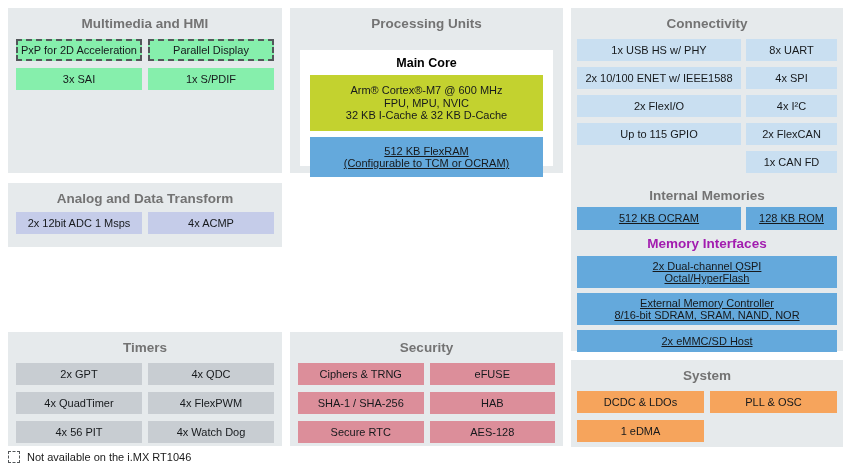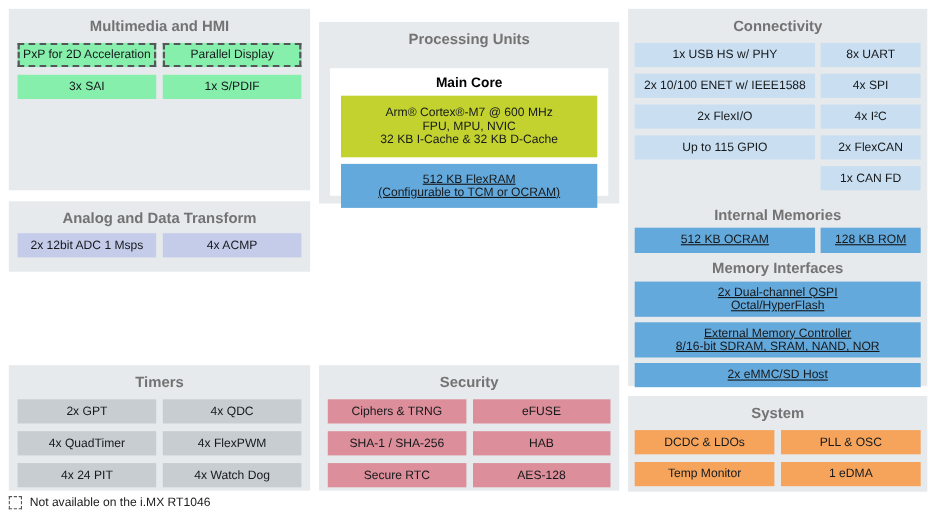--- a/index.html
+++ b/index.html
@@ -83,7 +83,7 @@
     </div>
   </div>
 
-  <div class="panel" style="left:290px; top:20px; width:273px; height:165px;">
+  <div class="panel" style="left:290px; top:8px; width:273px; height:165px;">
     <div class="panel-title">Processing Units</div>
     <div class="whitebox">
       <div class="subtitle">Main Core</div>

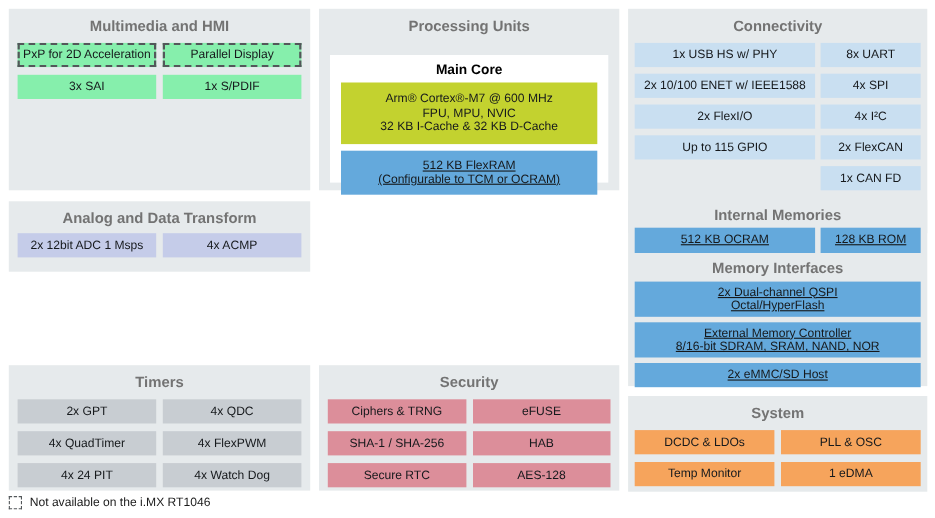--- a/index.html
+++ b/index.html
@@ -59,7 +59,7 @@
   .mem-wrap { margin:0 6px; }
   .mem-int-grid { display:grid; grid-template-columns:164px 1fr; column-gap:5px; margin-top:4px; }
   .mem-int-grid .blk { height:23px; }
-  .mem-title2 { text-align:center; font-weight:bold; font-size:13.5px; color:#737373; padding-top:6px; line-height:15px; }
+  .mem-title2 { text-align:center; font-weight:bold; font-size:13.5px; color:#a21caf; padding-top:6px; line-height:15px; }
   .mem-stack .blk { margin-top:5px; }
   .mem-stack .tall { height:32px; }
 

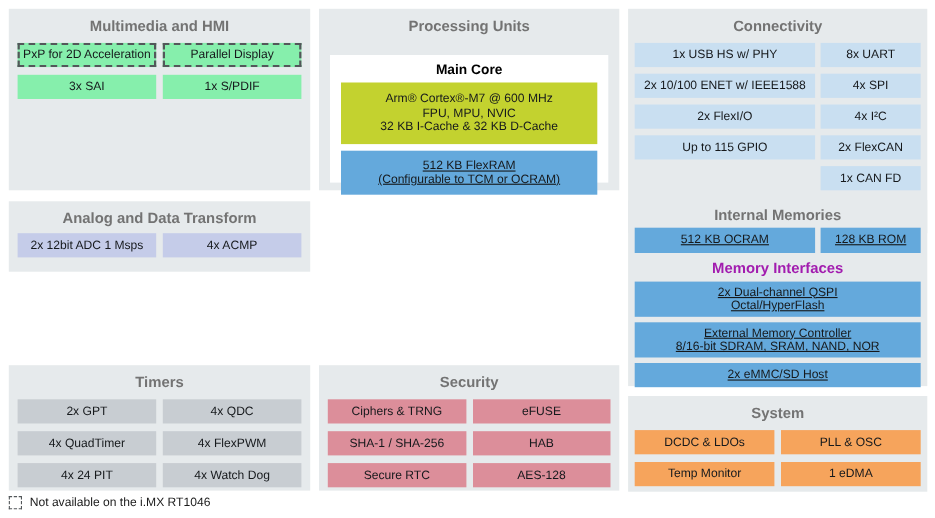--- a/index.html
+++ b/index.html
@@ -143,7 +143,7 @@
       <div class="blk gray">4x QDC</div>
       <div class="blk gray">4x QuadTimer</div>
       <div class="blk gray">4x FlexPWM</div>
-      <div class="blk gray">4x 24 PIT</div>
+      <div class="blk gray">4x 56 PIT</div>
       <div class="blk gray">4x Watch Dog</div>
     </div>
   </div>

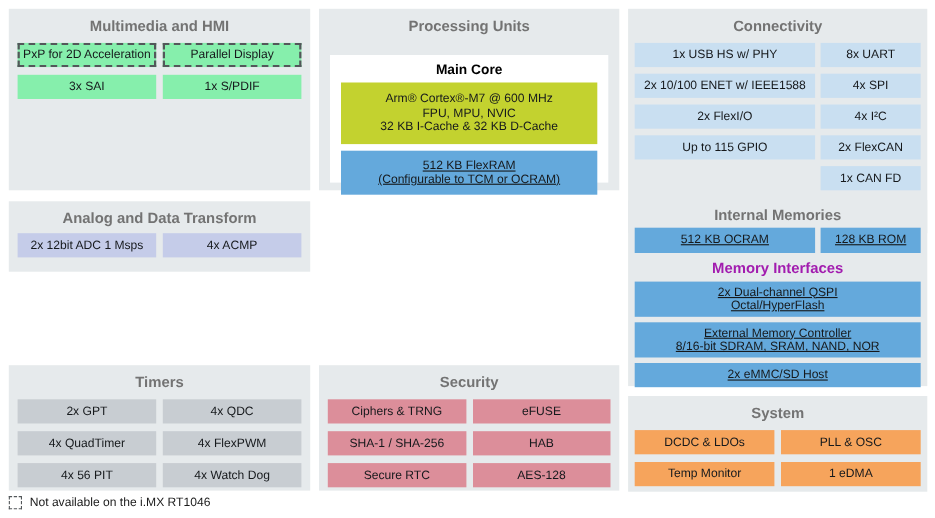--- a/index.html
+++ b/index.html
@@ -165,7 +165,6 @@
     <div class="grid2" style="margin:8px 6px 0 6px;">
       <div class="blk sysorg">DCDC &amp; LDOs</div>
       <div class="blk sysorg">PLL &amp; OSC</div>
-      <div class="blk sysorg">Temp Monitor</div>
       <div class="blk sysorg">1 eDMA</div>
     </div>
   </div>

